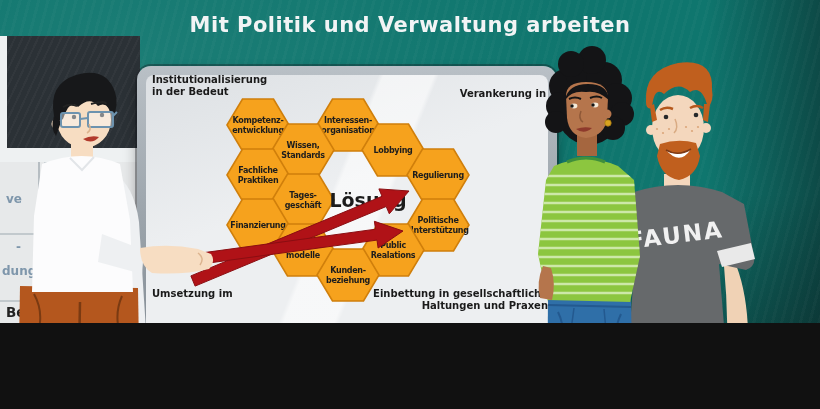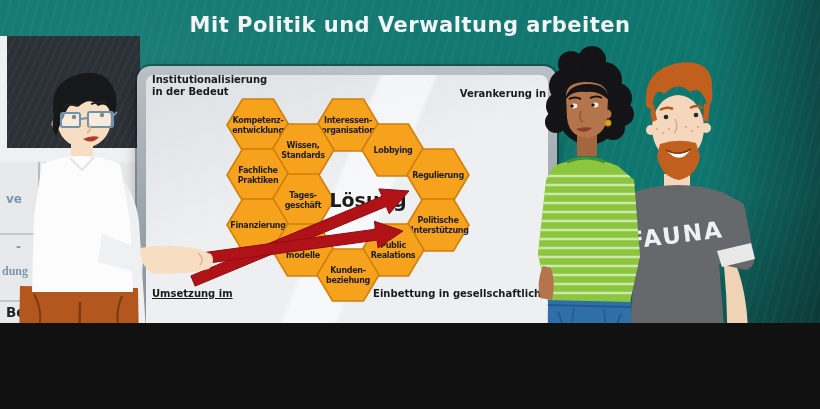--- a/index.html
+++ b/index.html
@@ -25,7 +25,7 @@
   .fc-hline1{position:absolute;left:0;top:71px;width:44px;height:2px;background:#c2c9cd;}
   .fc-hline2{position:absolute;left:0;top:138px;width:44px;height:2px;background:#c2c9cd;}
   .fc-text{position:absolute;color:#7e96ab;font-weight:bold;font-size:12px;}
-  .fc-r0{left:6px;top:30px;} .fc-r1{left:16px;top:78px;} .fc-r2{left:2px;top:102px;font-family:Liberation Serif, serif;}
+  .fc-r0{left:6px;top:30px;} .fc-r1{left:16px;top:78px;} .fc-r2{left:2px;top:102px;}
   .fc-footer{position:absolute;left:6px;top:142px;color:#232323;font-weight:bold;font-size:13.5px;}
   
   .lower-band{position:absolute;left:0;top:336px;width:820px;height:54px;background:#23272c;z-index:1;}

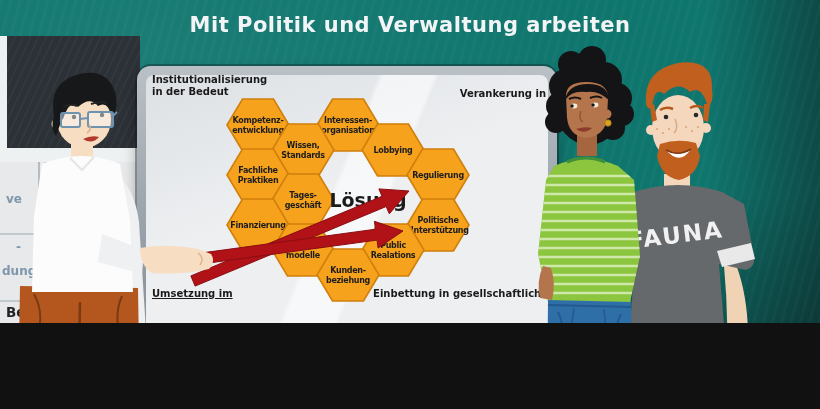--- a/index.html
+++ b/index.html
@@ -47,7 +47,7 @@
   .corner{position:absolute;z-index:4;color:#1a1a1a;font-weight:bold;font-size:10px;line-height:1.2;}
   .corner.tl{left:152px;top:74px;text-align:left;}
   .corner.tr{right:274px;top:88px;text-align:center;}
-  .corner.bl{left:152px;top:288px;text-align:left;text-decoration:underline;}
+  .corner.bl{left:152px;top:288px;text-align:left;}
   .corner.br{right:272px;top:288px;text-align:right;}
   #diagram-svg{position:absolute;inset:0;z-index:5;pointer-events:none;}
   .person{position:absolute;inset:0;pointer-events:none;}

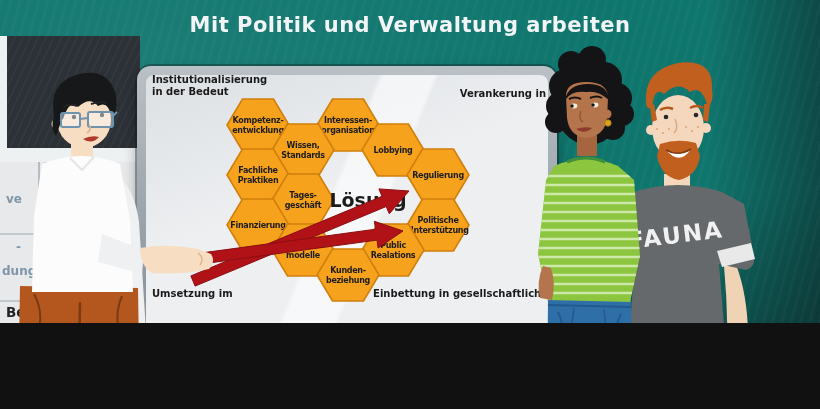--- a/index.html
+++ b/index.html
@@ -111,6 +111,7 @@
   </div>
   <div class="corner br">
     <div>Einbettung in gesellschaftliche</div>
+    <div>Haltungen und Praxen</div>
   </div>
 
   <svg id="diagram-svg" viewBox="0 0 820 409">

